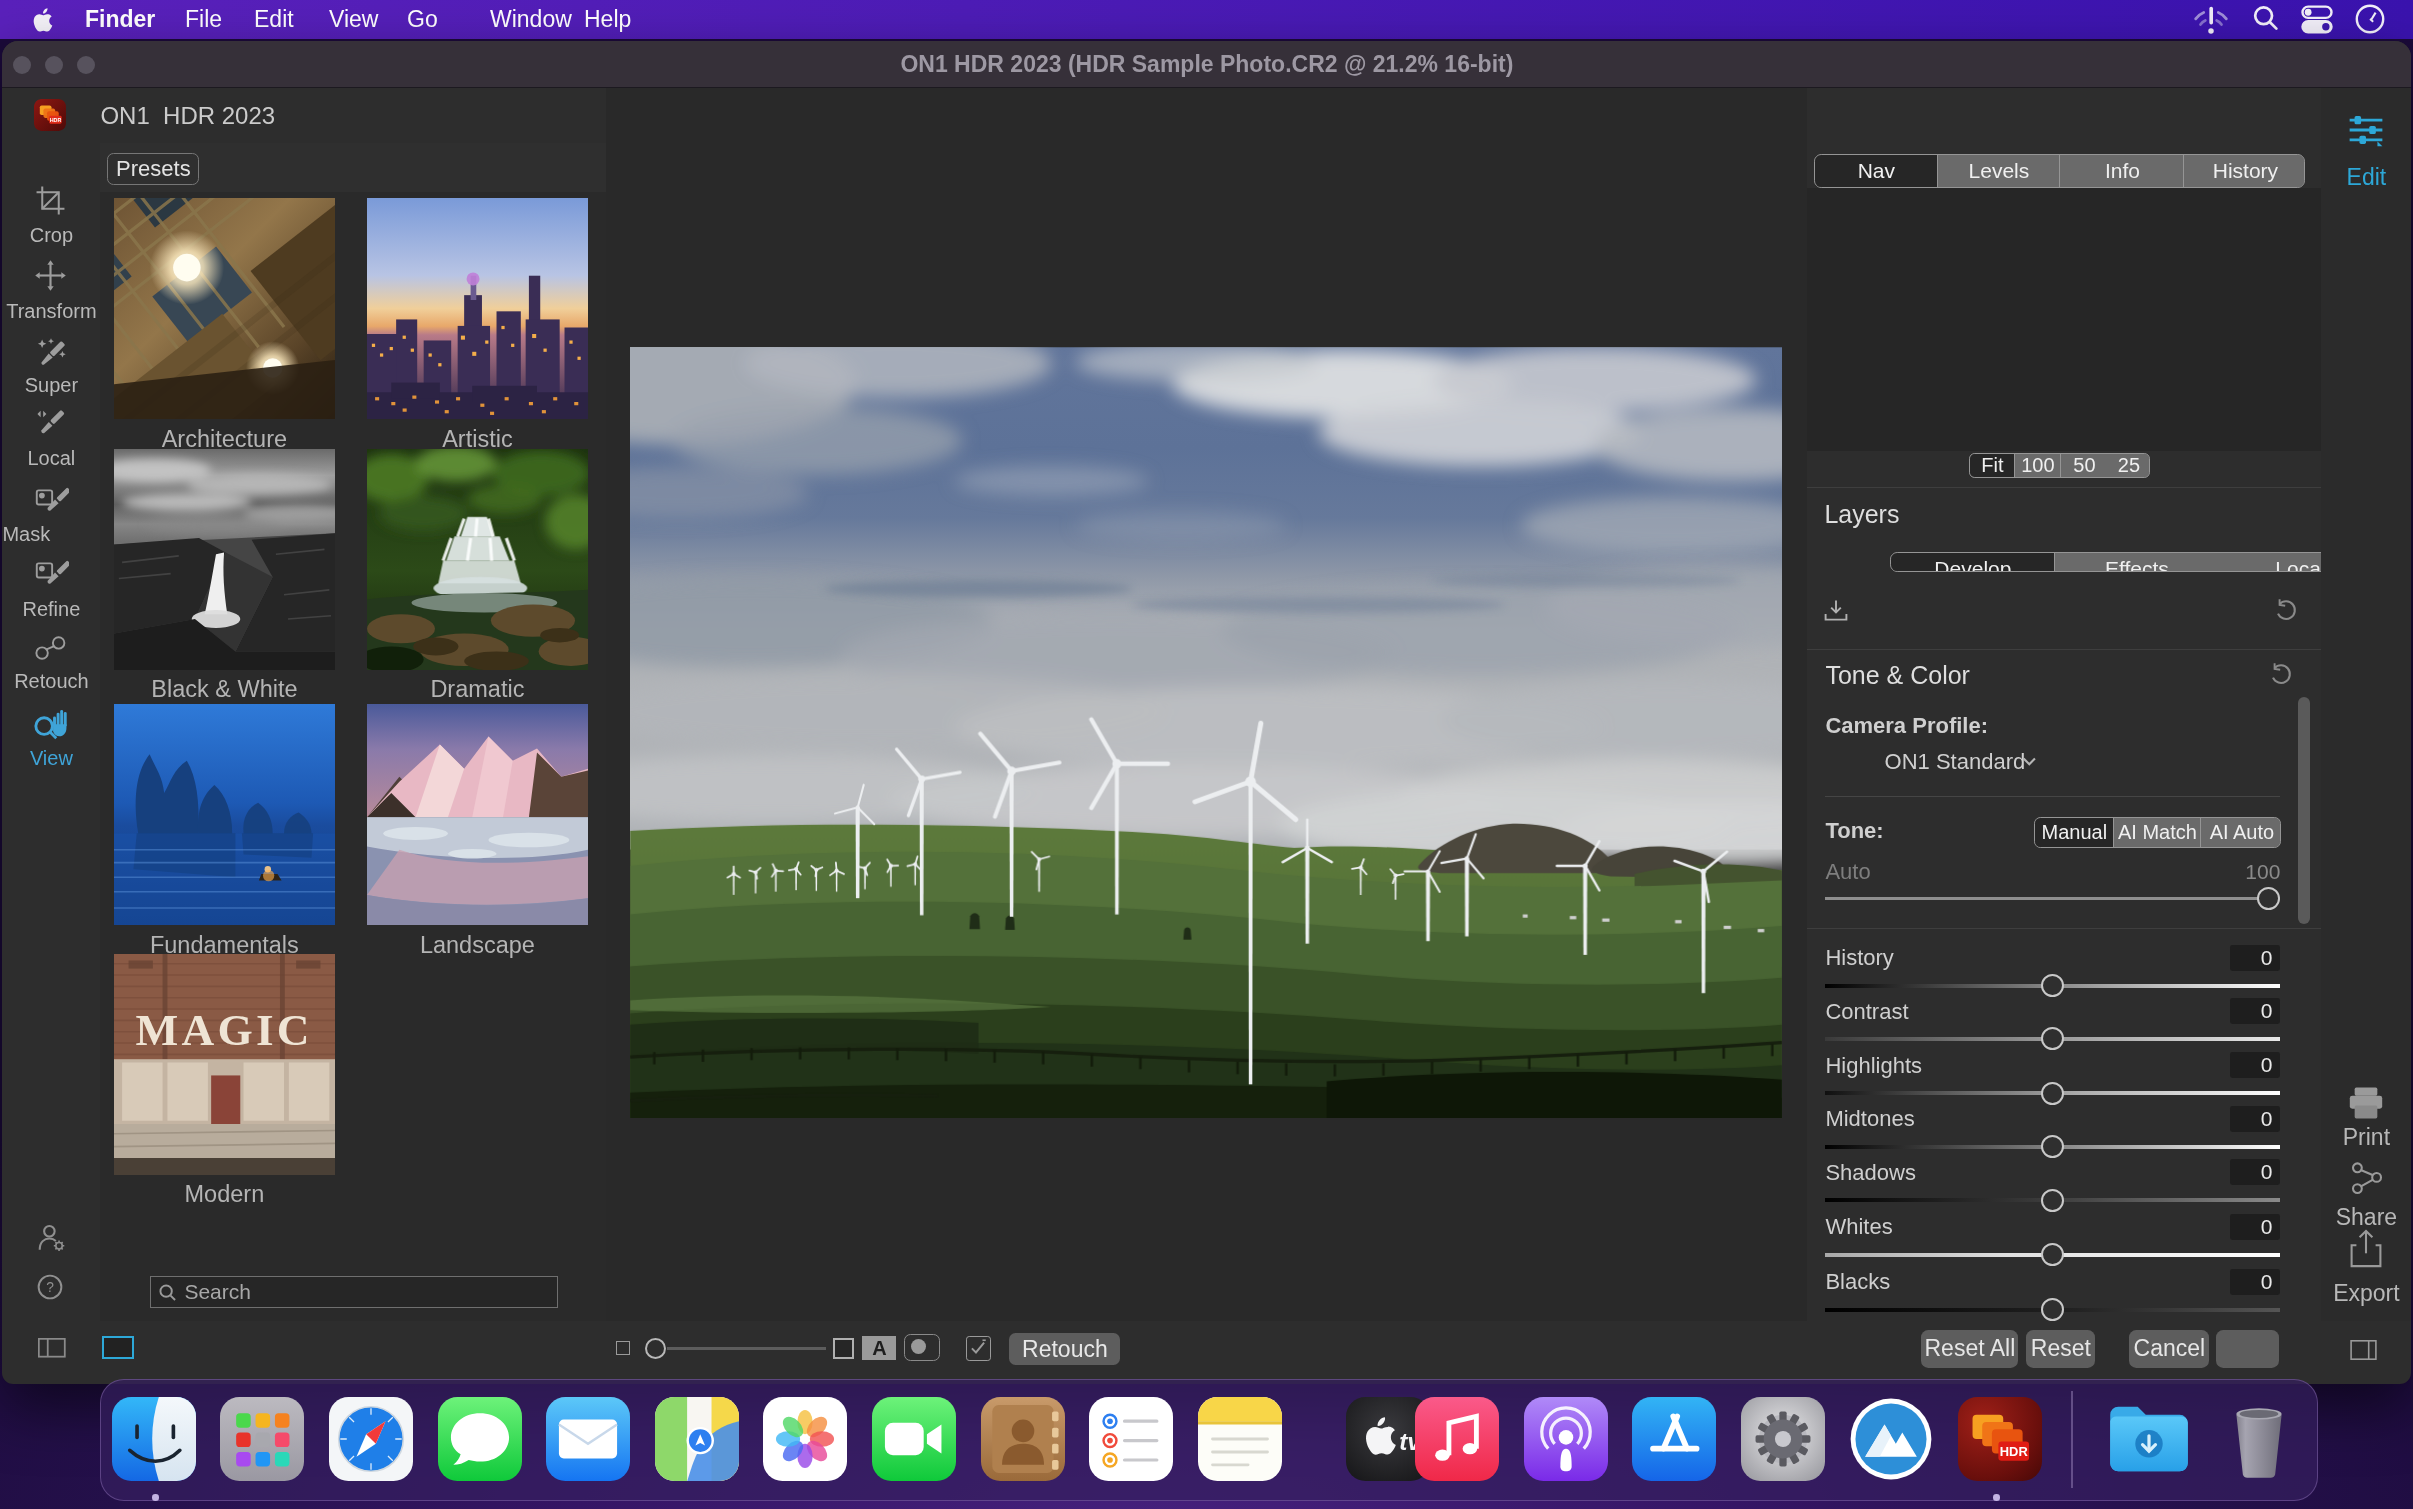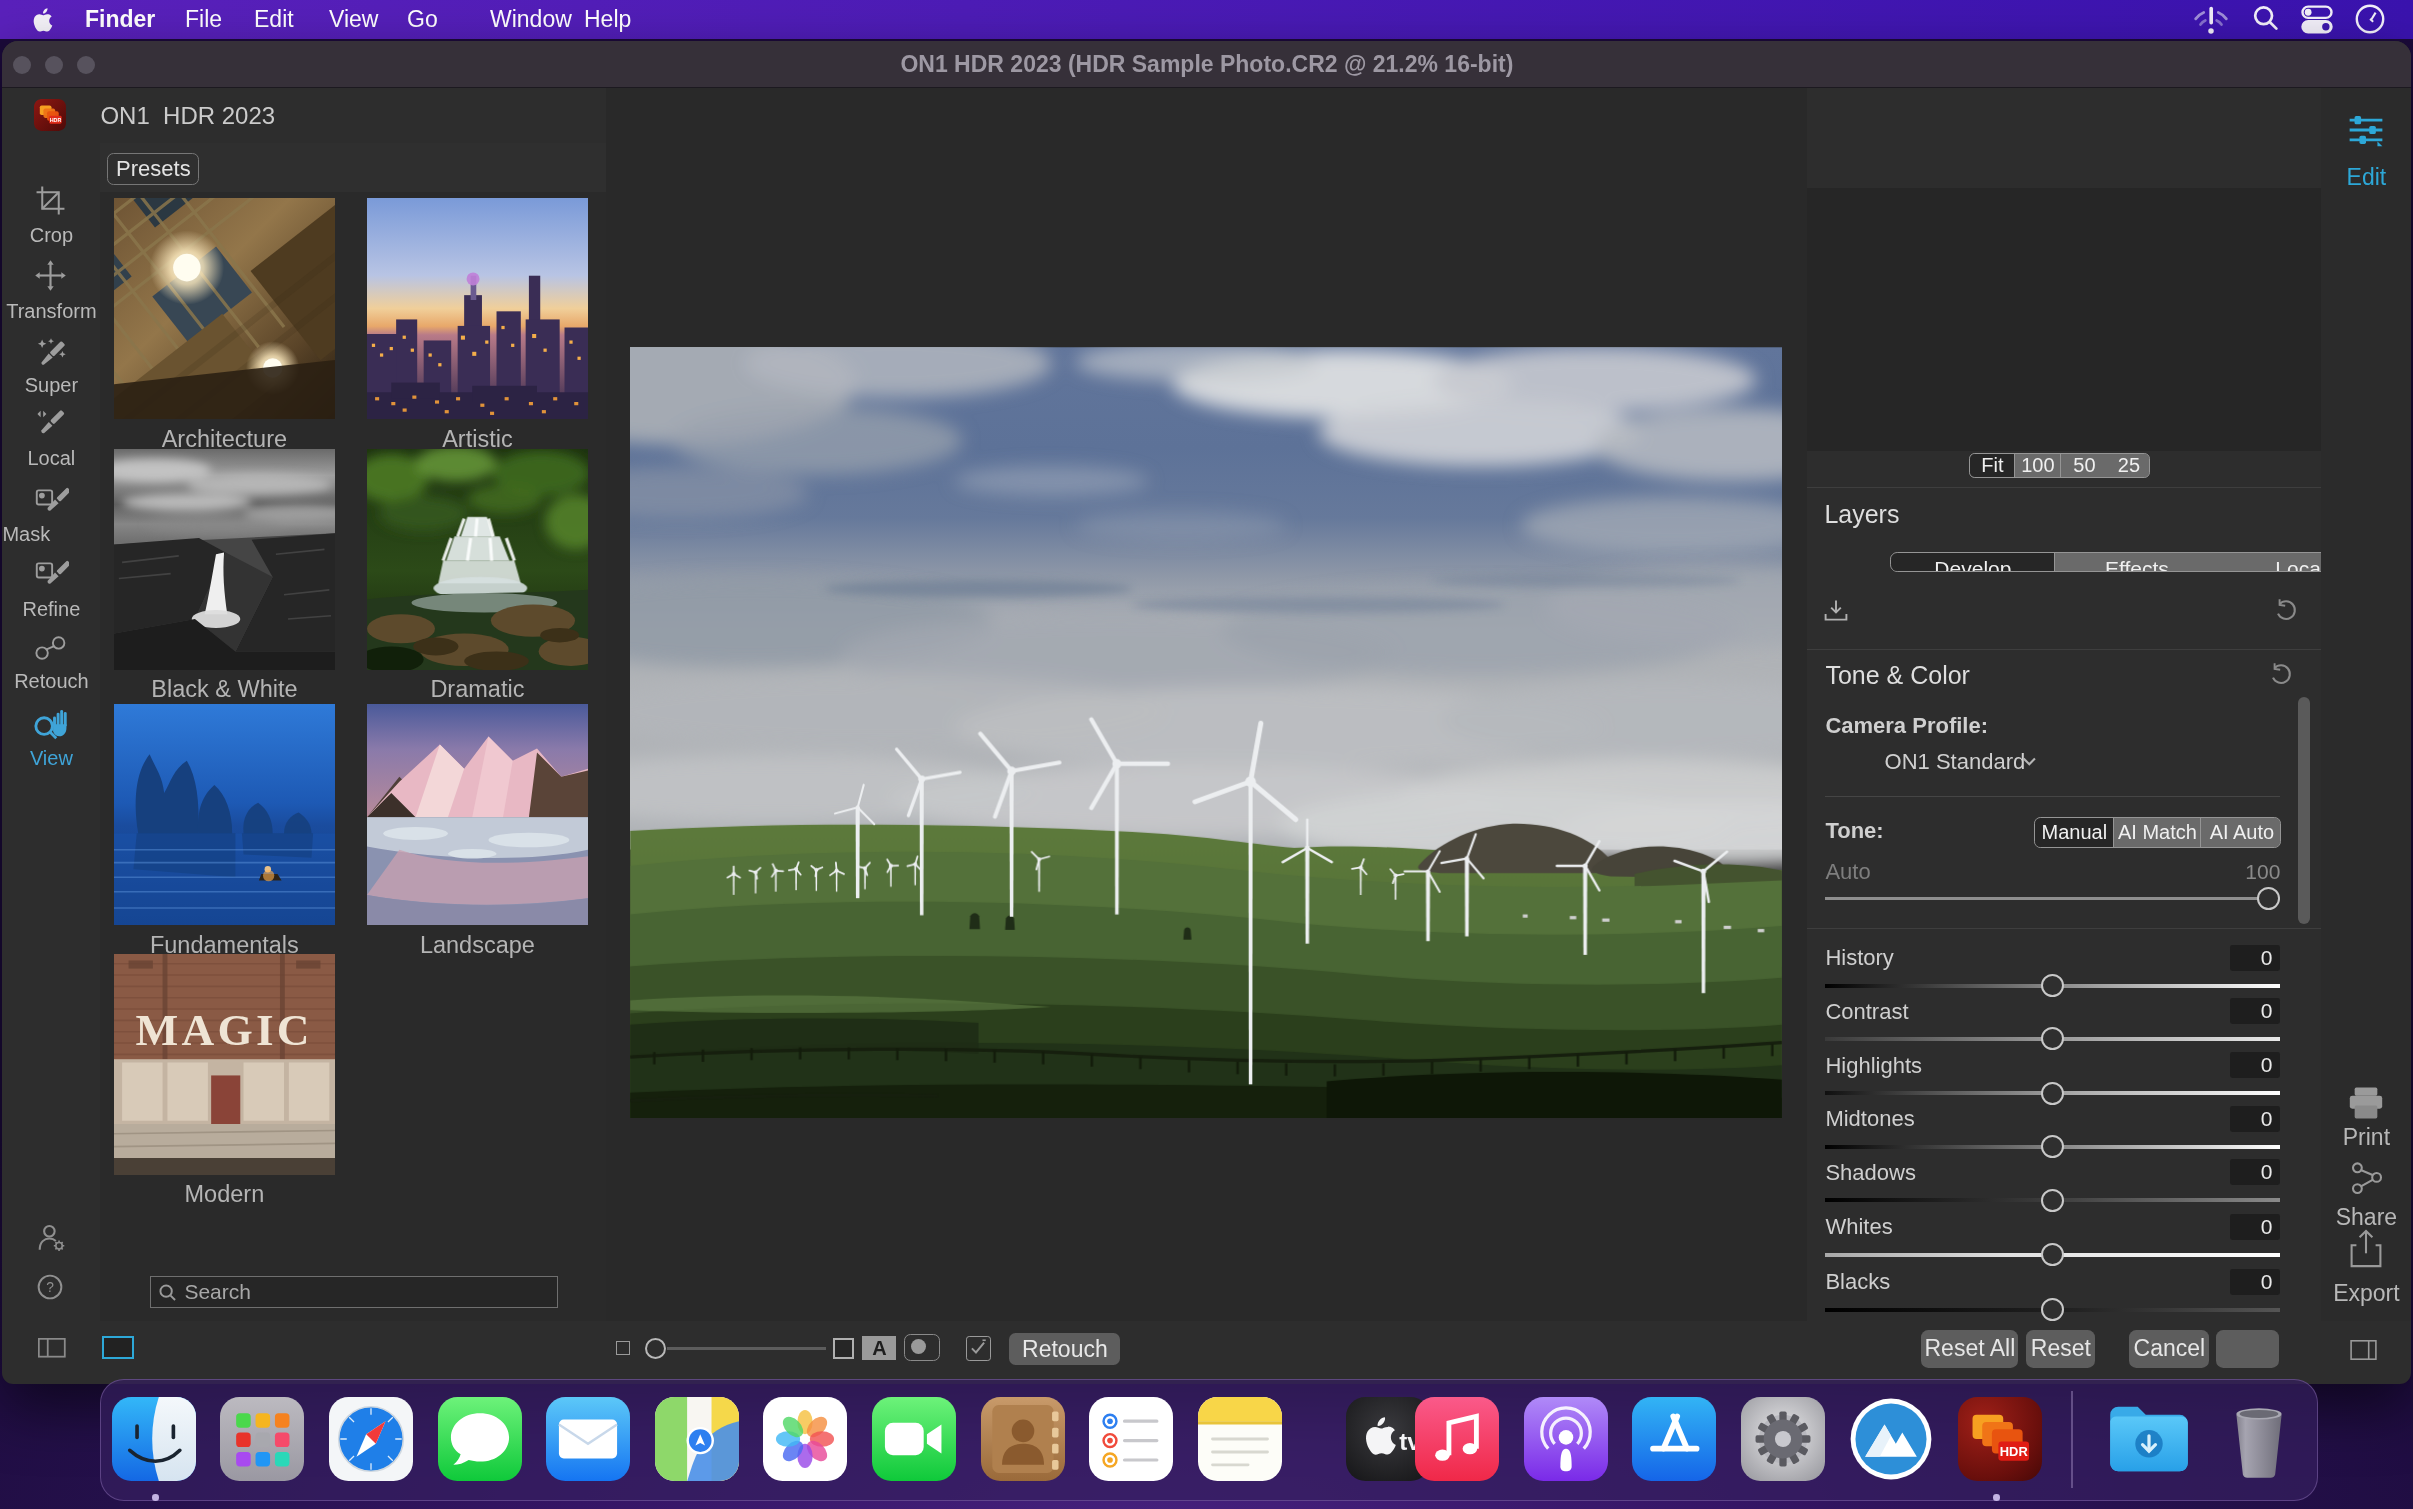--- a/index.html
+++ b/index.html
@@ -819,6 +819,12 @@
       </svg>
     </div>
 <div style="position:absolute;left:1805px;top:47px;width:514px;height:1233px;background:#2d2d2d;"></div>
+<div style="position:absolute;left:1812px;top:113px;width:491px;height:34px;border:1.2px solid #959595;border-radius:7.3px;overflow:hidden;background:#6a6a6a;">
+      <div style="position:absolute;left:0px;top:0;width:123px;height:34px;background:#262626;border-right:1.2px solid #959595;font-size:21px;color:#f0f0f0;text-align:center;line-height:32px;">Nav</div>
+      <div style="position:absolute;left:123px;top:0;width:122px;height:34px;background:#6a6a6a;border-right:1.2px solid #959595;font-size:21px;color:#f0f0f0;text-align:center;line-height:32px;">Levels</div>
+      <div style="position:absolute;left:246px;top:0;width:123px;height:34px;background:#6a6a6a;border-right:1.2px solid #959595;font-size:21px;color:#f0f0f0;text-align:center;line-height:32px;">Info</div>
+      <div style="position:absolute;left:369px;top:0;width:122px;height:34px;background:#6a6a6a;font-size:21px;color:#f0f0f0;text-align:center;line-height:32px;">History</div>
+    </div>
 <div style="position:absolute;left:1805px;top:147px;width:514px;height:263px;background:#262626;"></div>
 <div style="position:absolute;left:1967px;top:412px;width:181px;height:25px;border:1.2px solid #959595;border-radius:5.7px;overflow:hidden;background:#6a6a6a;">
       <div style="position:absolute;left:0px;top:0;width:45px;height:25px;background:#262626;border-right:1.2px solid #959595;font-size:20px;color:#f0f0f0;text-align:center;line-height:23.5px;">Fit</div>

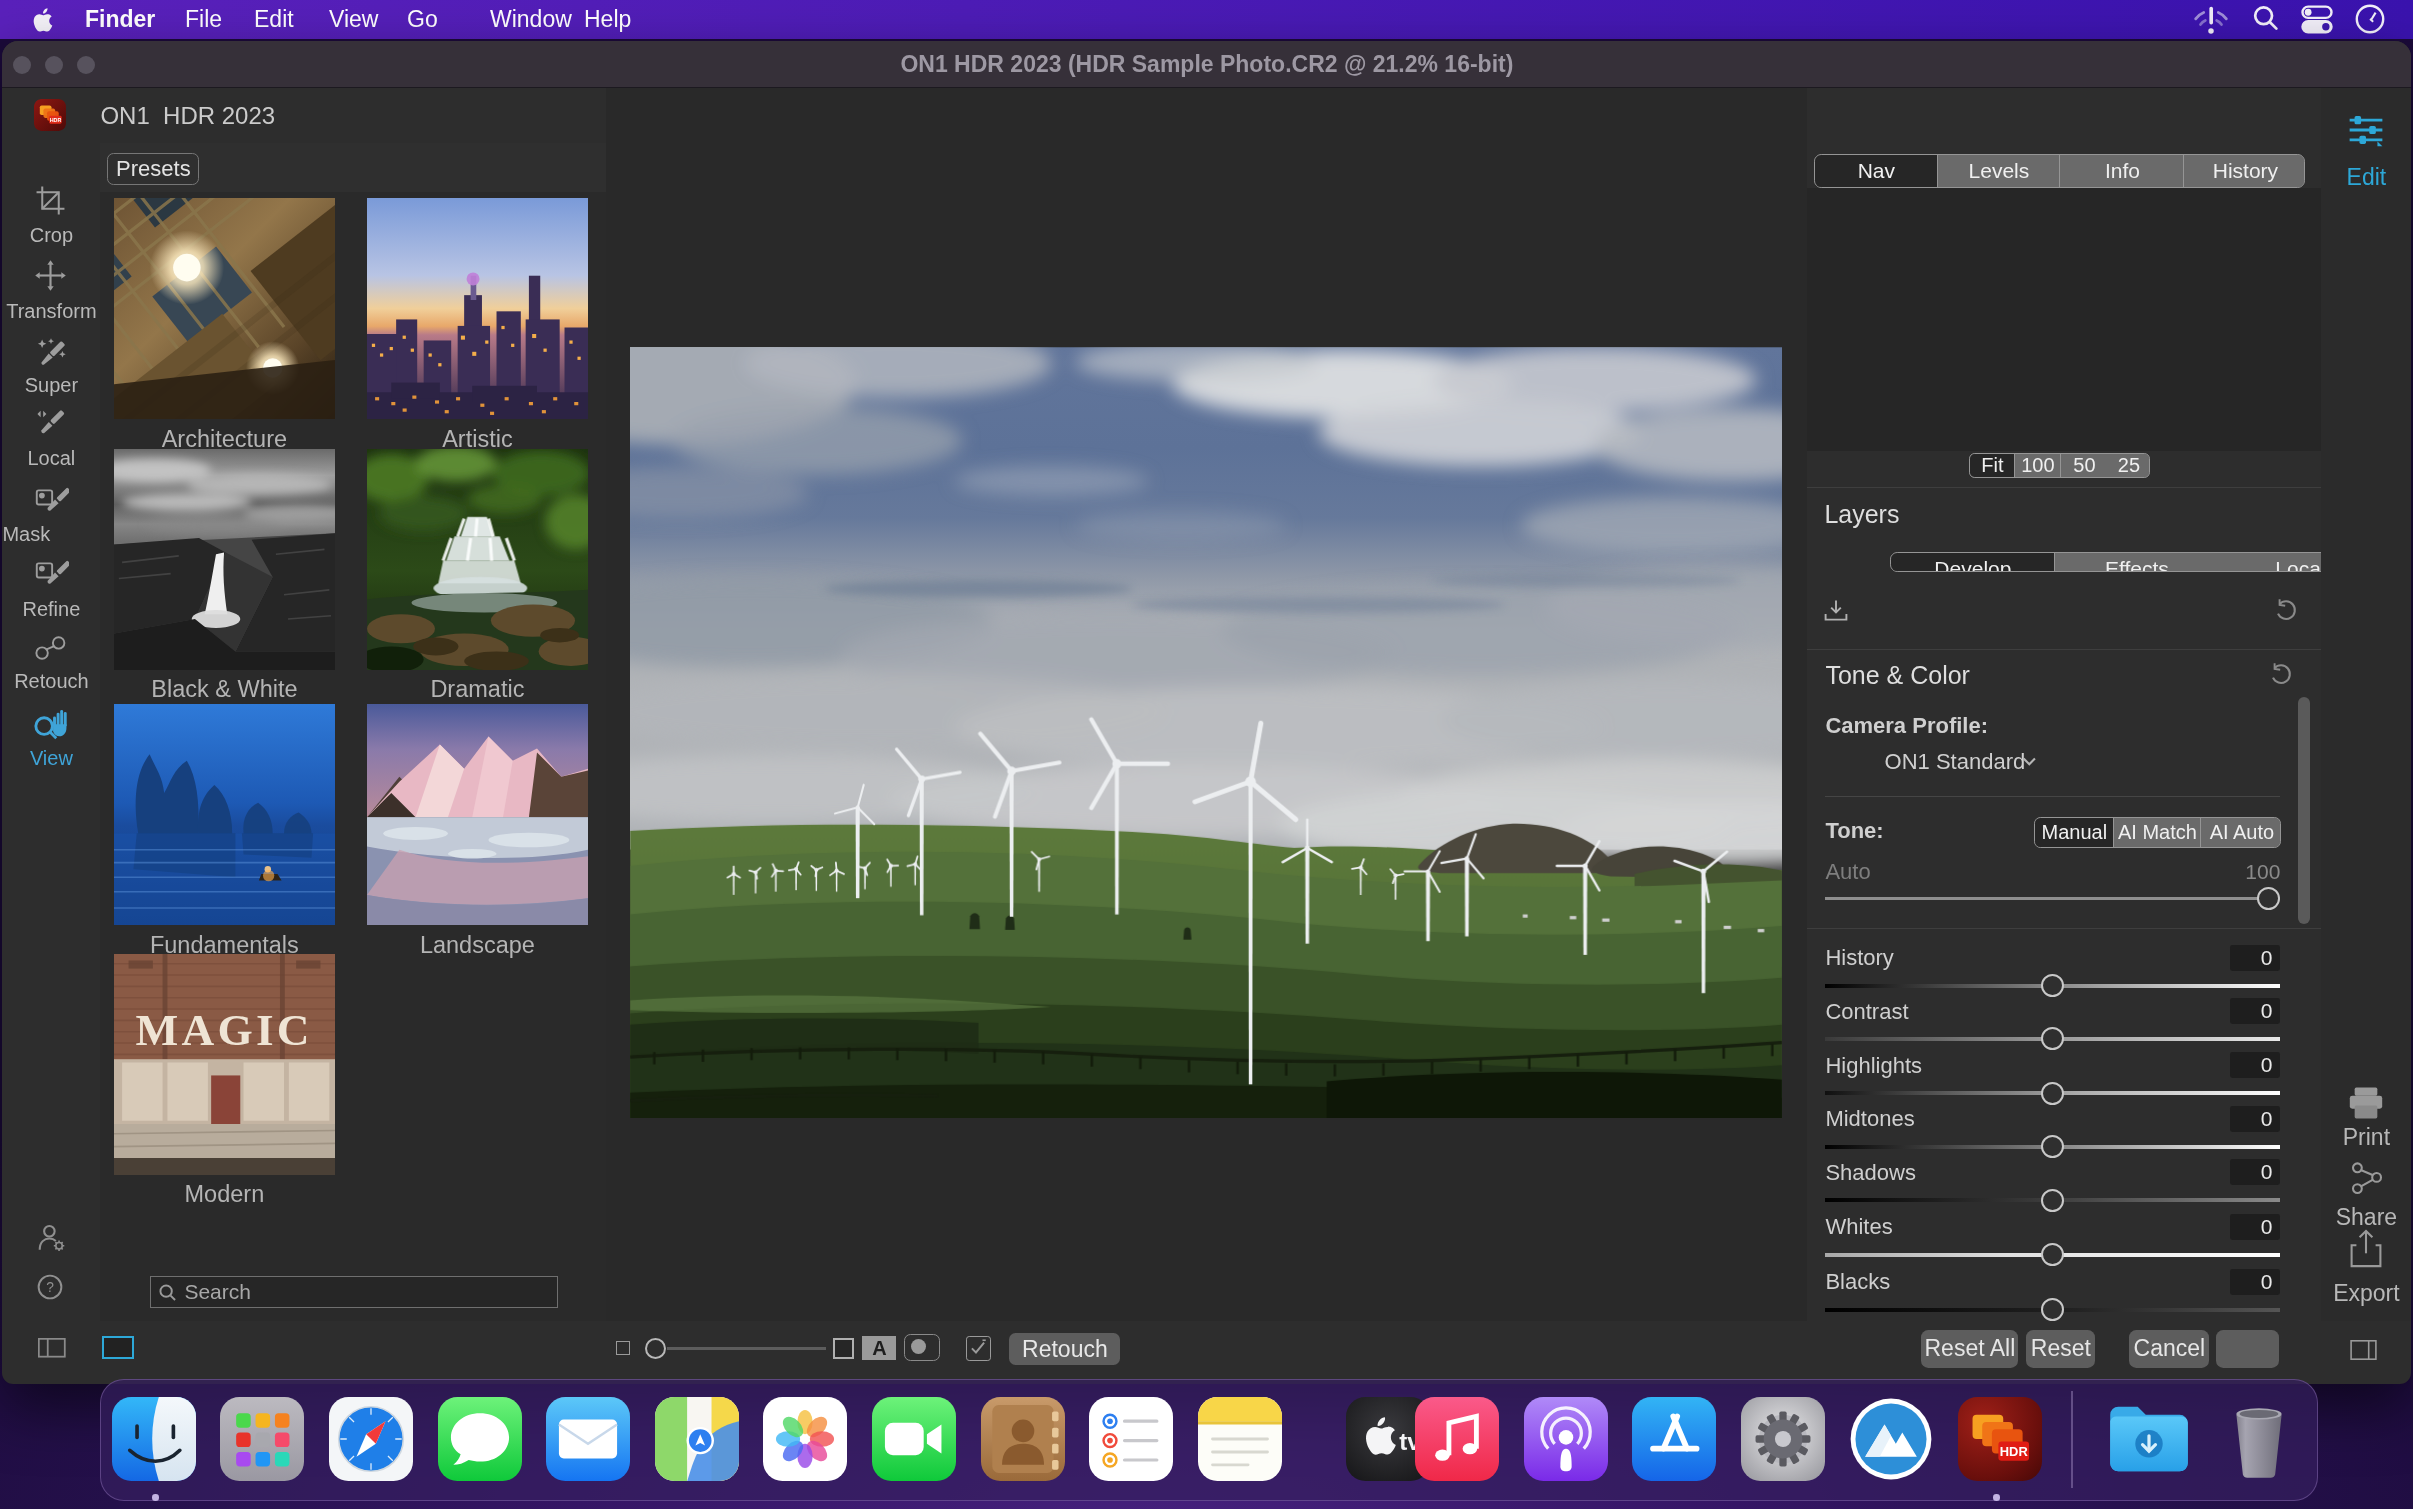--- a/index.html
+++ b/index.html
@@ -1134,7 +1134,7 @@
       </g>
     </svg>
   </div>
-<div style="position:absolute;left:1346px;top:1397px;width:84px;height:84px;">
+<div style="position:absolute;left:1346px;top:1397px;width:84px;height:84px;font-style:italic;">
     <svg width="84" height="84" viewBox="0 0 104 104">
       <defs>
         <radialGradient id="tv" cx=".5" cy=".4" r=".8">

